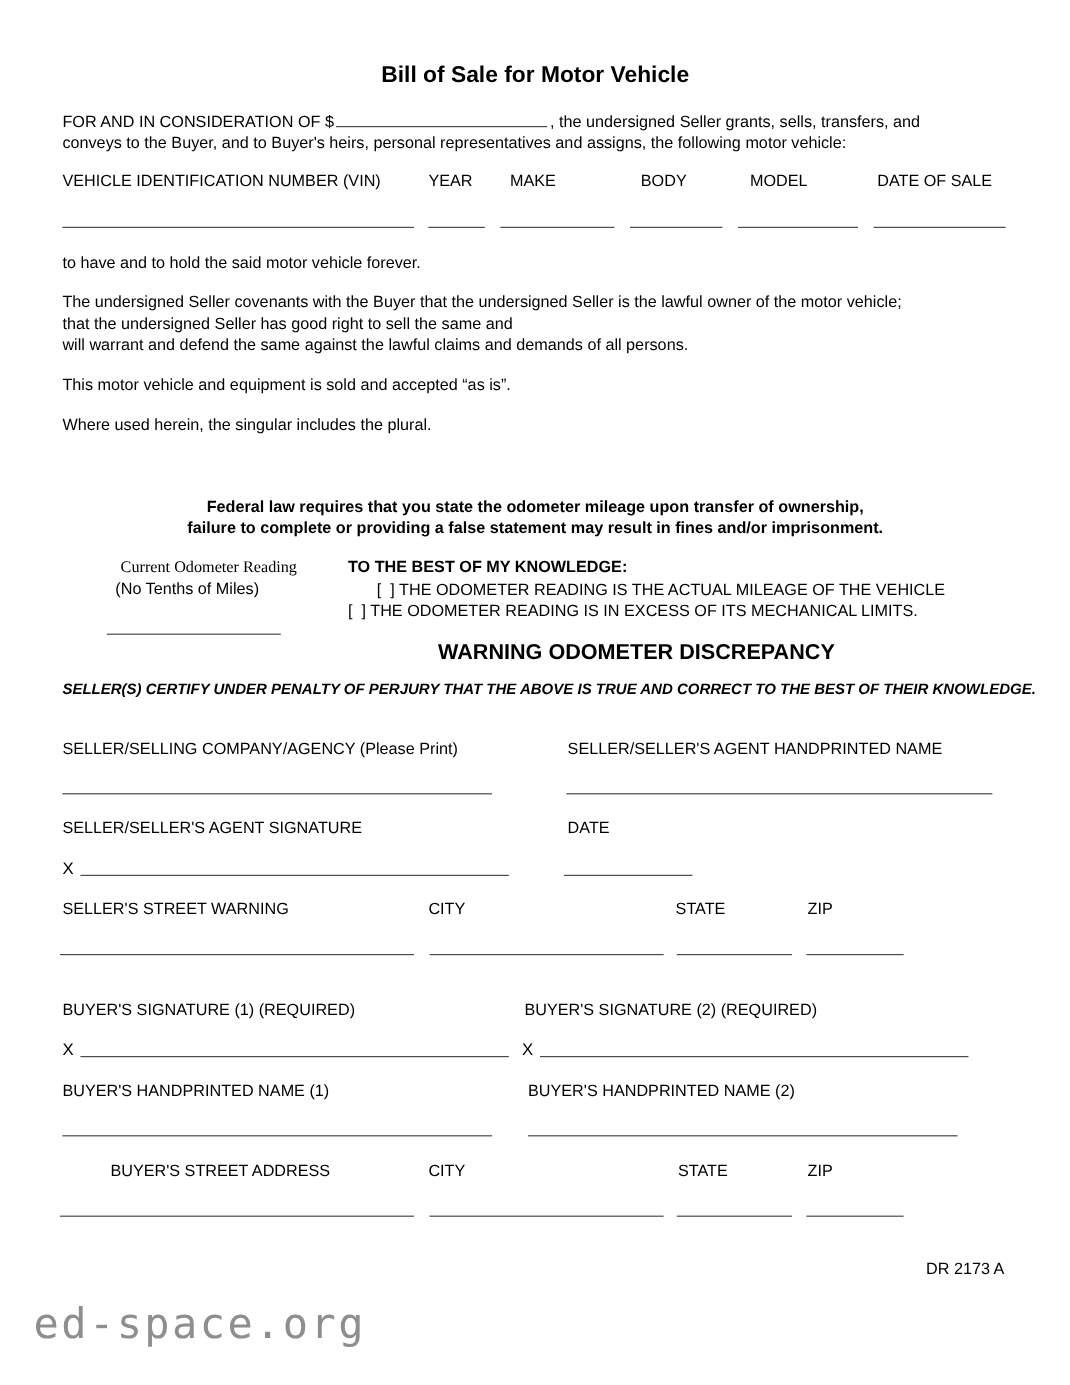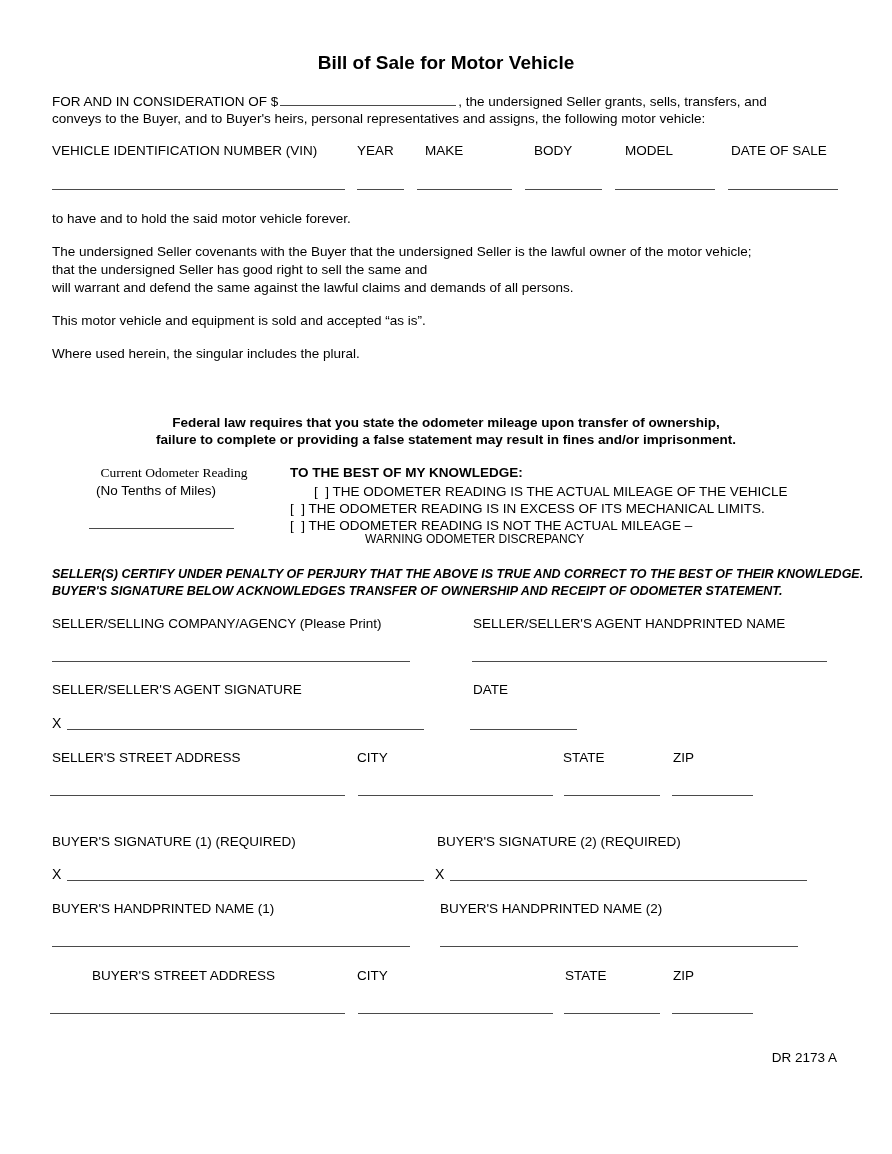--- a/index.html
+++ b/index.html
@@ -158,7 +158,6 @@
 
   <div class="t odo-item" style="left:290px; top:499px;"><span>[  ]</span><span> </span><span>THE ODOMETER READING IS IN EXCESS OF ITS MECHANICAL LIMITS.</span></div>
 
-  <div class="t odo-item" style="left:290px; top:516px;"><span>[  ]</span><span> </span><span>THE ODOMETER READING IS NOT THE ACTUAL MILEAGE –</span></div>
 
   <div class="t odo-warn" style="left:365px; top:533px;">WARNING ODOMETER DISCREPANCY</div>
 

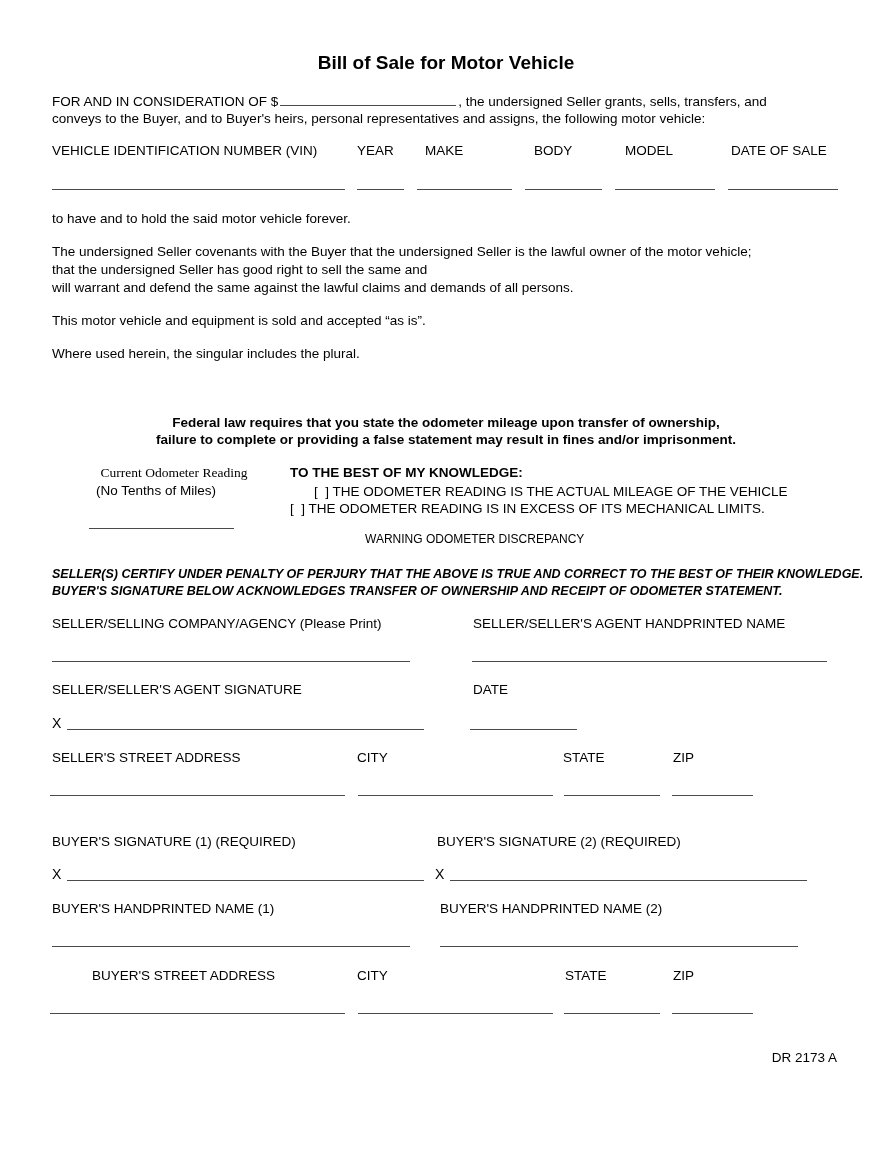--- a/index.html
+++ b/index.html
@@ -77,8 +77,8 @@
     line-height: 1.45;
   }
   .odo-warn {
-    font-size: 12px;
-    font-weight: normal;
+    font-size: 18px;
+    font-weight: bold;
   }
   .formnum {
     font-size: 13.5px;

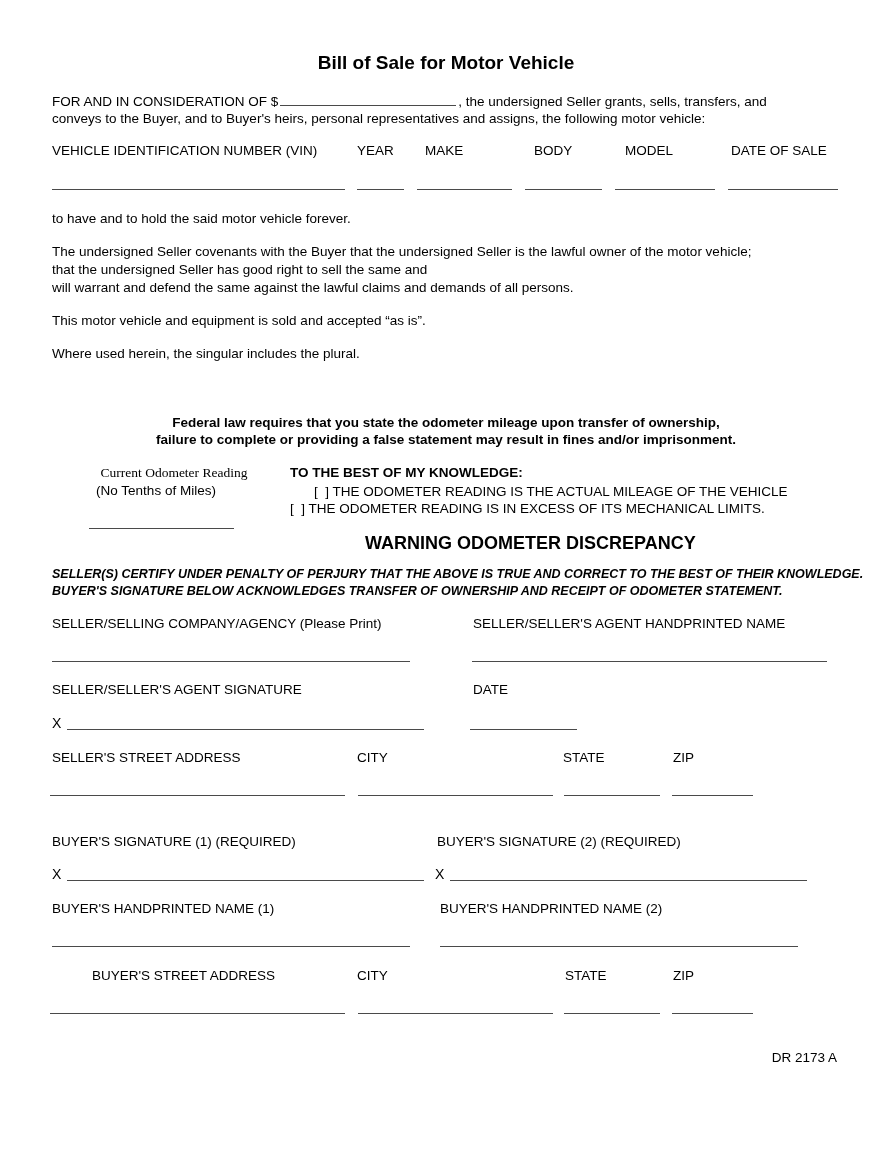--- a/index.html
+++ b/index.html
@@ -162,7 +162,6 @@
   <div class="t odo-warn" style="left:365px; top:533px;">WARNING ODOMETER DISCREPANCY</div>
 
   <div class="t caps-small" style="left:52px; top:566px;">SELLER(S) CERTIFY UNDER PENALTY OF PERJURY THAT THE ABOVE IS TRUE AND CORRECT TO THE BEST OF THEIR KNOWLEDGE.</div>
-  <div class="t caps-small" style="left:52px; top:583px;">BUYER'S SIGNATURE BELOW ACKNOWLEDGES TRANSFER OF OWNERSHIP AND RECEIPT OF ODOMETER STATEMENT.</div>
 
   <div class="t field-label" style="left:52px; top:616px;text-align:center;">SELLER/SELLING COMPANY/AGENCY (Please Print)</div>
   <div class="t field-label" style="left:473px; top:616px;">SELLER/SELLER'S AGENT HANDPRINTED NAME</div>

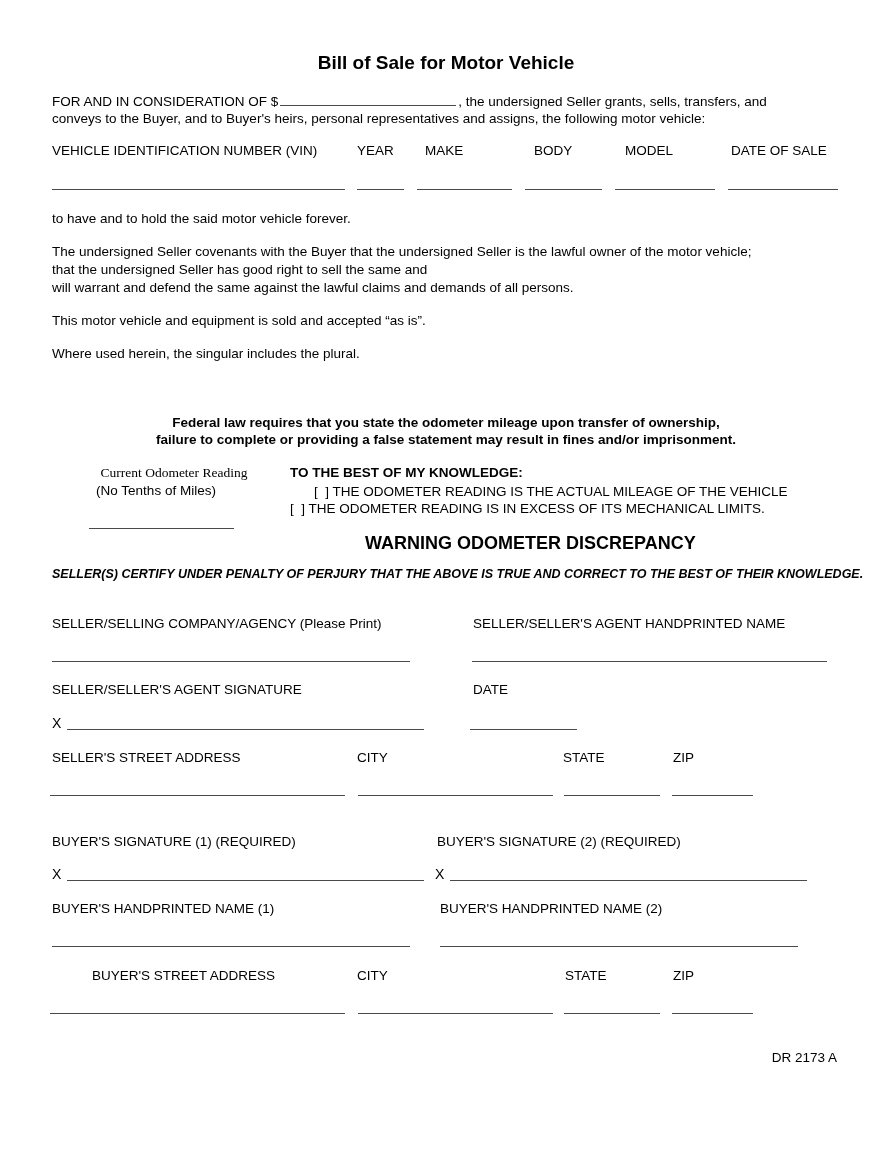--- a/index.html
+++ b/index.html
@@ -176,7 +176,7 @@
   <div class="rule" style="left:67px;  top:729px; width:357px;"></div>
   <div class="rule" style="left:470px; top:729px; width:107px;"></div>
 
-  <div class="t field-label" style="left:52px; top:750px;">SELLER'S STREET ADDRESS</div>
+  <div class="t field-label" style="left:52px; top:750px;">SELLER'S STREET WARNING</div>
   <div class="t field-label" style="left:357px; top:750px;">CITY</div>
   <div class="t field-label" style="left:563px; top:750px;">STATE</div>
   <div class="t field-label" style="left:673px; top:750px;">ZIP</div>

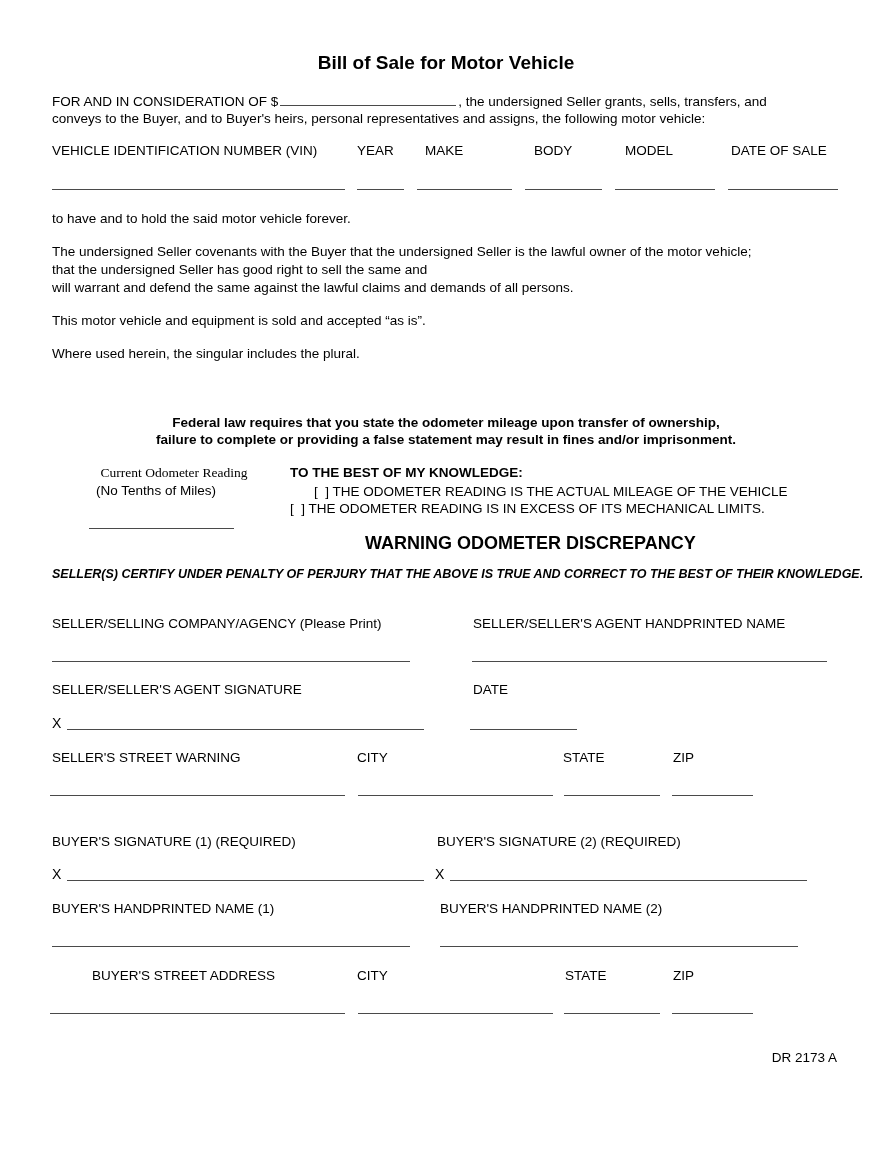--- a/index.html
+++ b/index.html
@@ -213,6 +213,7 @@
 
   <div class="t formnum" style="left:600px; top:1050px; width:237px;">DR 2173 A</div>
 
+  <div class="watermark">ed-space.org</div>
 
 </div>
 

